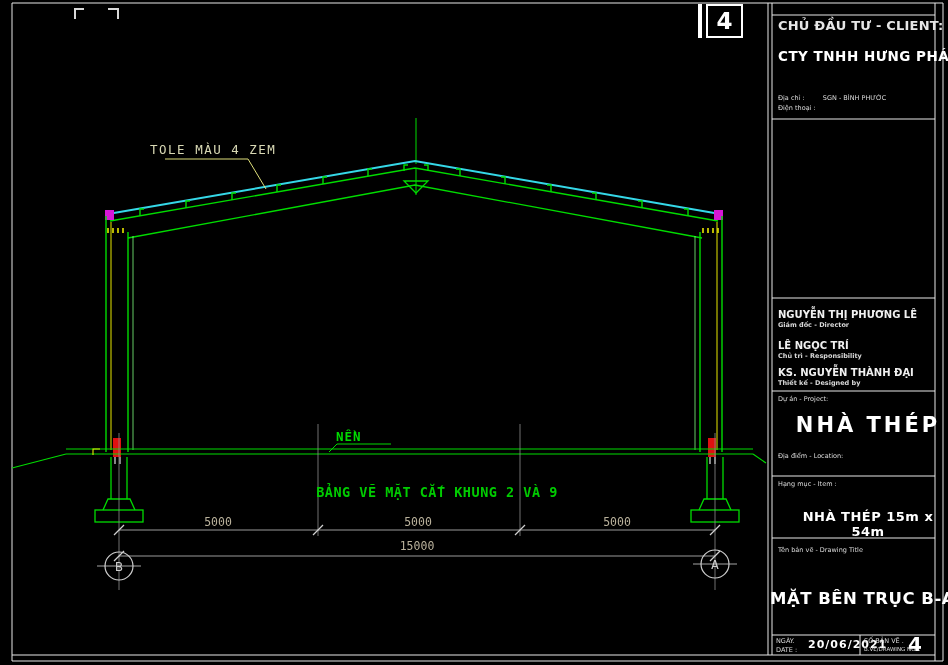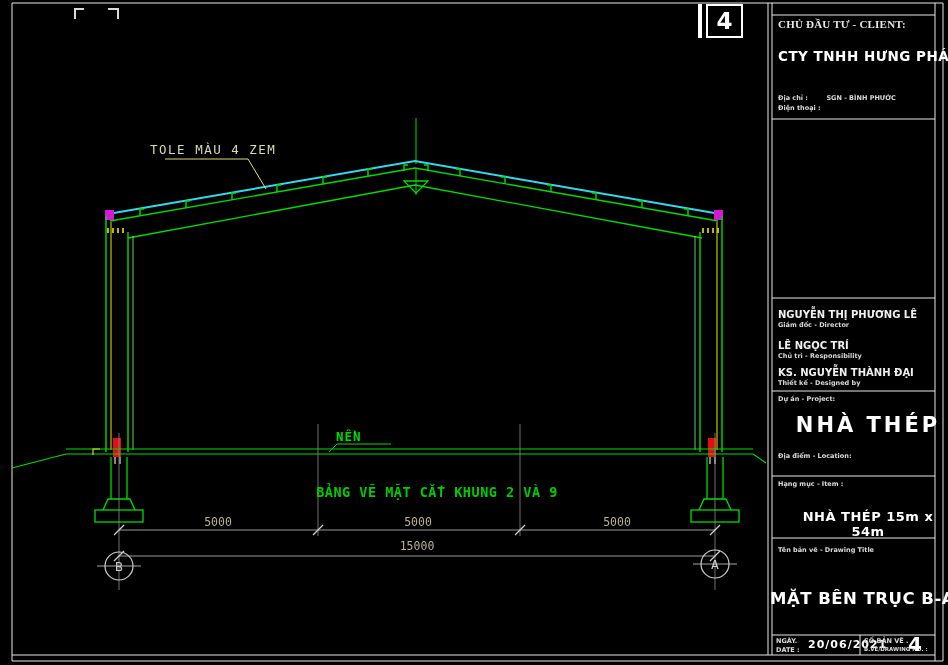--- a/index.html
+++ b/index.html
@@ -9,7 +9,7 @@
   }
   .abs{position:absolute;}
   svg text{font-family:"DejaVu Sans Mono", monospace;}
-  .tb-label{font-size:11px;font-weight:bold;letter-spacing:.2px;color:#e6e6e6;white-space:nowrap;font-family:Liberation Serif, serif;}
+  .tb-label{font-size:13px;font-weight:bold;letter-spacing:.2px;color:#e6e6e6;white-space:nowrap;}
   .tb-label-sm{font-size:6.5px;font-weight:bold;color:#dcdcdc;white-space:nowrap;}
   .tb-name{font-size:10px;font-weight:bold;color:#f0f0f0;white-space:nowrap;}
   .tb-role{font-size:6.5px;font-weight:bold;color:#d8d8d8;white-space:nowrap;}

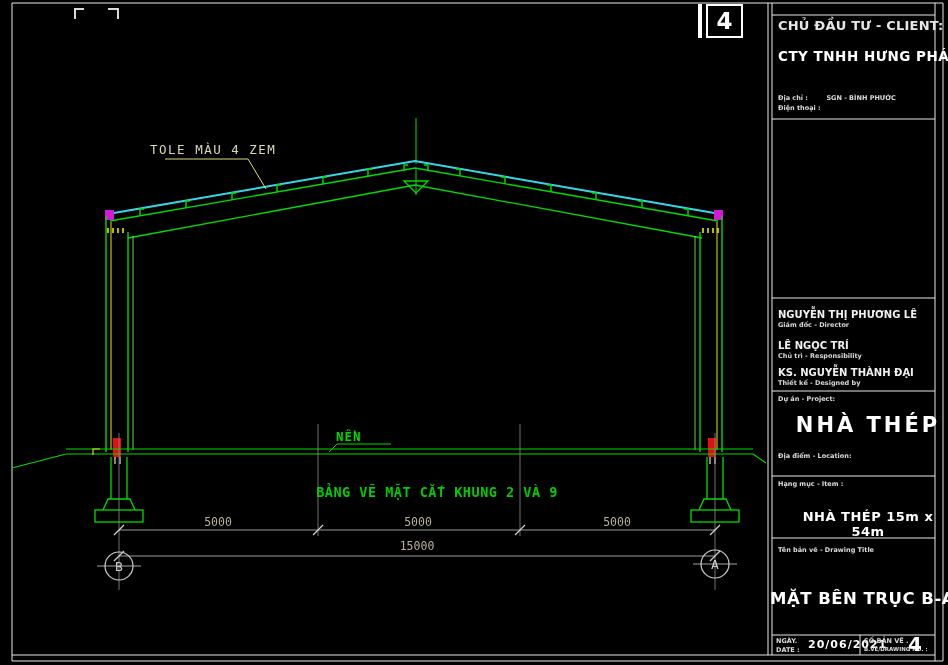--- a/index.html
+++ b/index.html
@@ -10,7 +10,7 @@
   .abs{position:absolute;}
   svg text{font-family:"DejaVu Sans Mono", monospace;}
   .tb-label{font-size:13px;font-weight:bold;letter-spacing:.2px;color:#e6e6e6;white-space:nowrap;}
-  .tb-label-sm{font-size:6.5px;font-weight:bold;color:#dcdcdc;white-space:nowrap;}
+  .tb-label-sm{font-size:6.5px;font-weight:normal;color:#dcdcdc;white-space:nowrap;}
   .tb-name{font-size:10px;font-weight:bold;color:#f0f0f0;white-space:nowrap;}
   .tb-role{font-size:6.5px;font-weight:bold;color:#d8d8d8;white-space:nowrap;}
   .tb-company{font-size:13.5px;font-weight:bold;letter-spacing:.5px;color:#fff;white-space:nowrap;}

